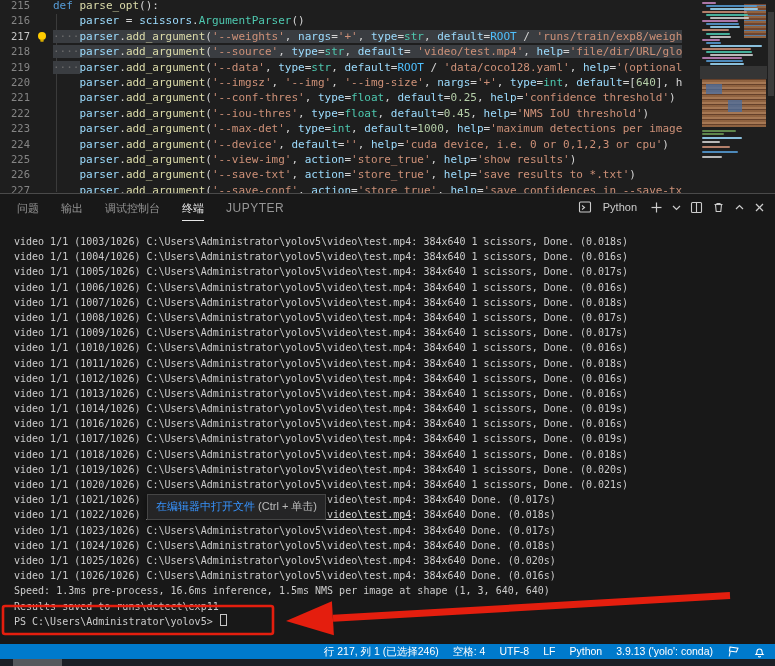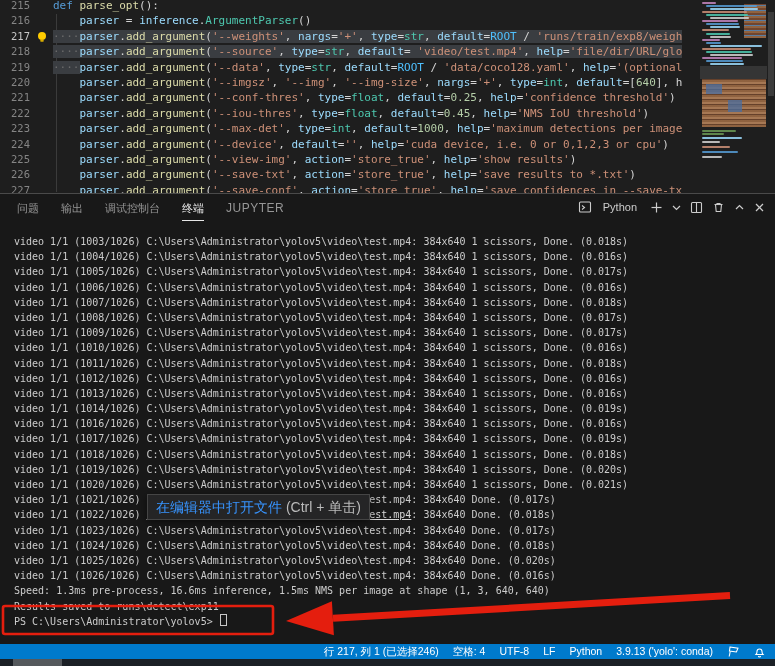--- a/index.html
+++ b/index.html
@@ -63,7 +63,7 @@
   <div id="indent-guide"></div>
   <div id="code-lines">
       <div class="code-line" style="top: -2px;"><span class="ln">215</span><span class="kw">def</span><span class="pl"> </span><span class="fn">parse_opt</span><span class="pl">():</span></div>
-      <div class="code-line" style="top: 13.4px;"><span class="ln">216</span><span class="pl">    </span><span class="vr">parser</span><span class="pl"> = </span><span class="vr">inference</span><span class="pl">.</span><span class="cl">ArgumentParser</span><span class="pl">()</span></div>
+      <div class="code-line" style="top: 13.4px;"><span class="ln">216</span><span class="pl">    </span><span class="vr">parser</span><span class="pl"> = </span><span class="vr">scissors</span><span class="pl">.</span><span class="cl">ArgumentParser</span><span class="pl">()</span></div>
       <div class="code-line" style="top: 28.8px;"><span class="ln active">217</span><span class="sel"><span class="ws">····</span><span class="vr">parser</span><span class="pl">.</span><span class="fn">add_argument</span><span class="pl">(</span><span class="st">'--weights'</span><span class="pl">, </span><span class="vr">nargs</span><span class="pl">=</span><span class="st">'+'</span><span class="pl">, </span><span class="vr">type</span><span class="pl">=</span><span class="cl">str</span><span class="pl">, </span><span class="vr">default</span><span class="pl">=</span><span class="ct">ROOT</span><span class="pl"> / </span><span class="st">'runs/train/exp8/weigh</span></span></div>
       <div class="code-line" style="top: 44.2px;"><span class="ln">218</span><span class="sel"><span class="ws">····</span><span class="vr">parser</span><span class="pl">.</span><span class="fn">add_argument</span><span class="pl">(</span><span class="st">'--source'</span><span class="pl">, </span><span class="vr">type</span><span class="pl">=</span><span class="cl">str</span><span class="pl">, </span><span class="vr">default</span><span class="pl">= </span><span class="st">'video/test.mp4'</span><span class="pl">, </span><span class="vr">help</span><span class="pl">=</span><span class="st">'file/dir/URL/glo</span></span></div>
       <div class="code-line" style="top: 59.6px;"><span class="ln">219</span><span class="sel"><span class="ws">····</span></span><span class="vr">parser</span><span class="pl">.</span><span class="fn">add_argument</span><span class="pl">(</span><span class="st">'--data'</span><span class="pl">, </span><span class="vr">type</span><span class="pl">=</span><span class="cl">str</span><span class="pl">, </span><span class="vr">default</span><span class="pl">=</span><span class="ct">ROOT</span><span class="pl"> / </span><span class="st">'data/coco128.yaml'</span><span class="pl">, </span><span class="vr">help</span><span class="pl">=</span><span class="st">'(optional</span></div>

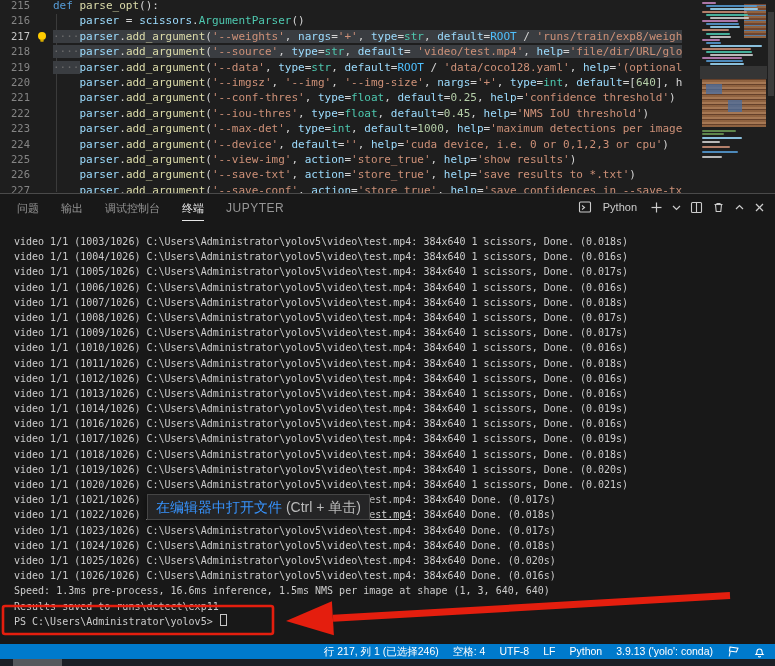--- a/index.html
+++ b/index.html
@@ -42,7 +42,7 @@
   
   #tooltip{position:absolute;left:147px;top:494px;height:26px;box-sizing:border-box;background:#252526;
            border:1px solid #454545;box-shadow:0 2px 8px rgba(0,0,0,.55);padding:4px 8px;
-           font-size:14px;white-space:nowrap;z-index:30;}
+           font-size:11px;white-space:nowrap;z-index:30;}
   .tt-link{color:#3794ff;}
   .tt-hint{color:#bbbbbb;}
   

